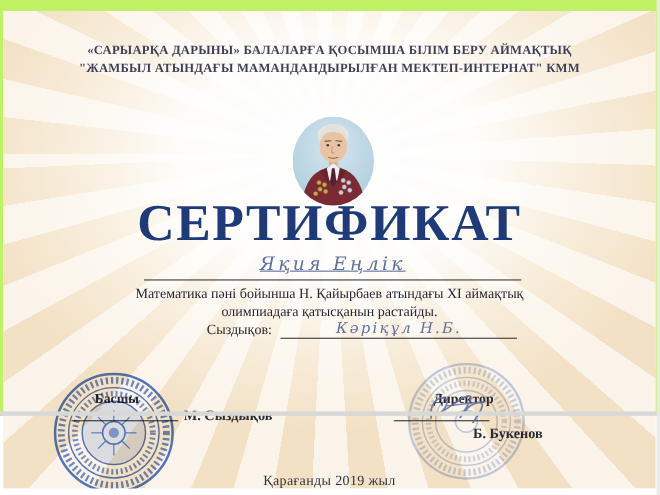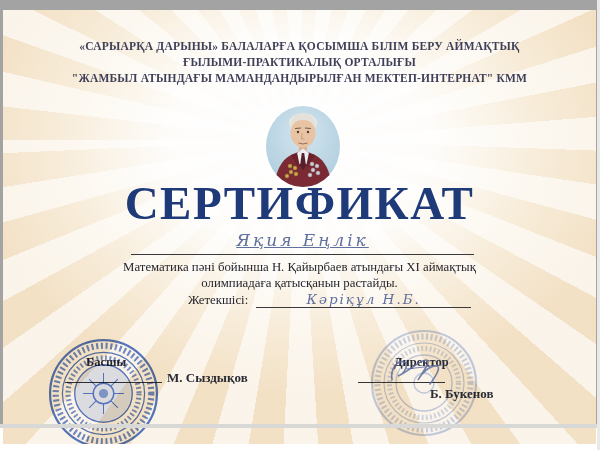--- a/index.html
+++ b/index.html
@@ -17,7 +17,7 @@
     background:#ffffff;
     font-family:"Liberation Serif", serif;
   }
-  .scan{position:relative;width:600px;height:428px;background:#a3a3a3;}
+  .scan{position:relative;width:600px;height:378px;background:#bef264;}
   .scan-edge-bottom{position:absolute;left:0;bottom:0;width:600px;height:4px;background:#d8d8d6;}
   .scan-edge-right{position:absolute;right:0;top:0;width:3px;height:450px;background:#e9e9e7;}
   .paper{

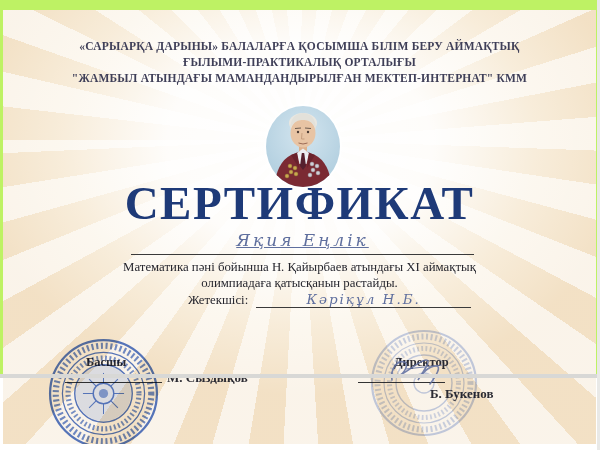--- a/index.html
+++ b/index.html
@@ -101,7 +101,6 @@
 
     <div class="abs center org-header">
       <div>«САРЫАРҚА ДАРЫНЫ» БАЛАЛАРҒА ҚОСЫМША БІЛІМ БЕРУ АЙМАҚТЫҚ</div>
-      <div>ҒЫЛЫМИ-ПРАКТИКАЛЫҚ ОРТАЛЫҒЫ</div>
       <div>"ЖАМБЫЛ АТЫНДАҒЫ МАМАНДАНДЫРЫЛҒАН МЕКТЕП-ИНТЕРНАТ" КММ</div>
     </div>
 

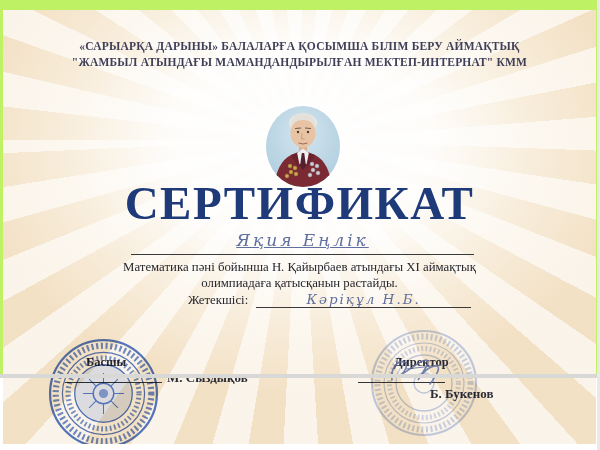--- a/index.html
+++ b/index.html
@@ -155,7 +155,7 @@
     <div class="abs center body-line2">олимпиадаға қатысқанын растайды.</div>
 
     <div class="abs supervisor-row">
-      <span class="supervisor-label">Жетекшісі:</span>
+      <span class="supervisor-label">Сыздықов:</span>
       <span class="supervisor-line handwriting">Кәріқұл Н.Б.</span>
     </div>
 

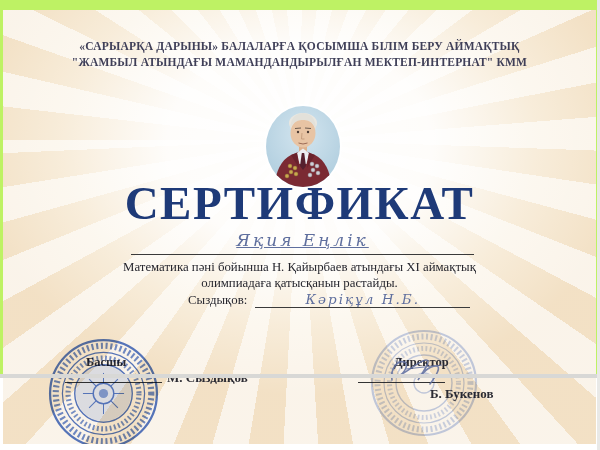--- a/index.html
+++ b/index.html
@@ -206,6 +206,7 @@
       <line x1="20" y1="15" x2="56" y2="11" stroke="#5d6da0" stroke-width="1.2"></line>
     </svg>
 
+    <div class="abs center footer-line">Қарағанды 2019 жыл</div>
   </div>
 
   <div class="scan-edge-bottom"></div>

